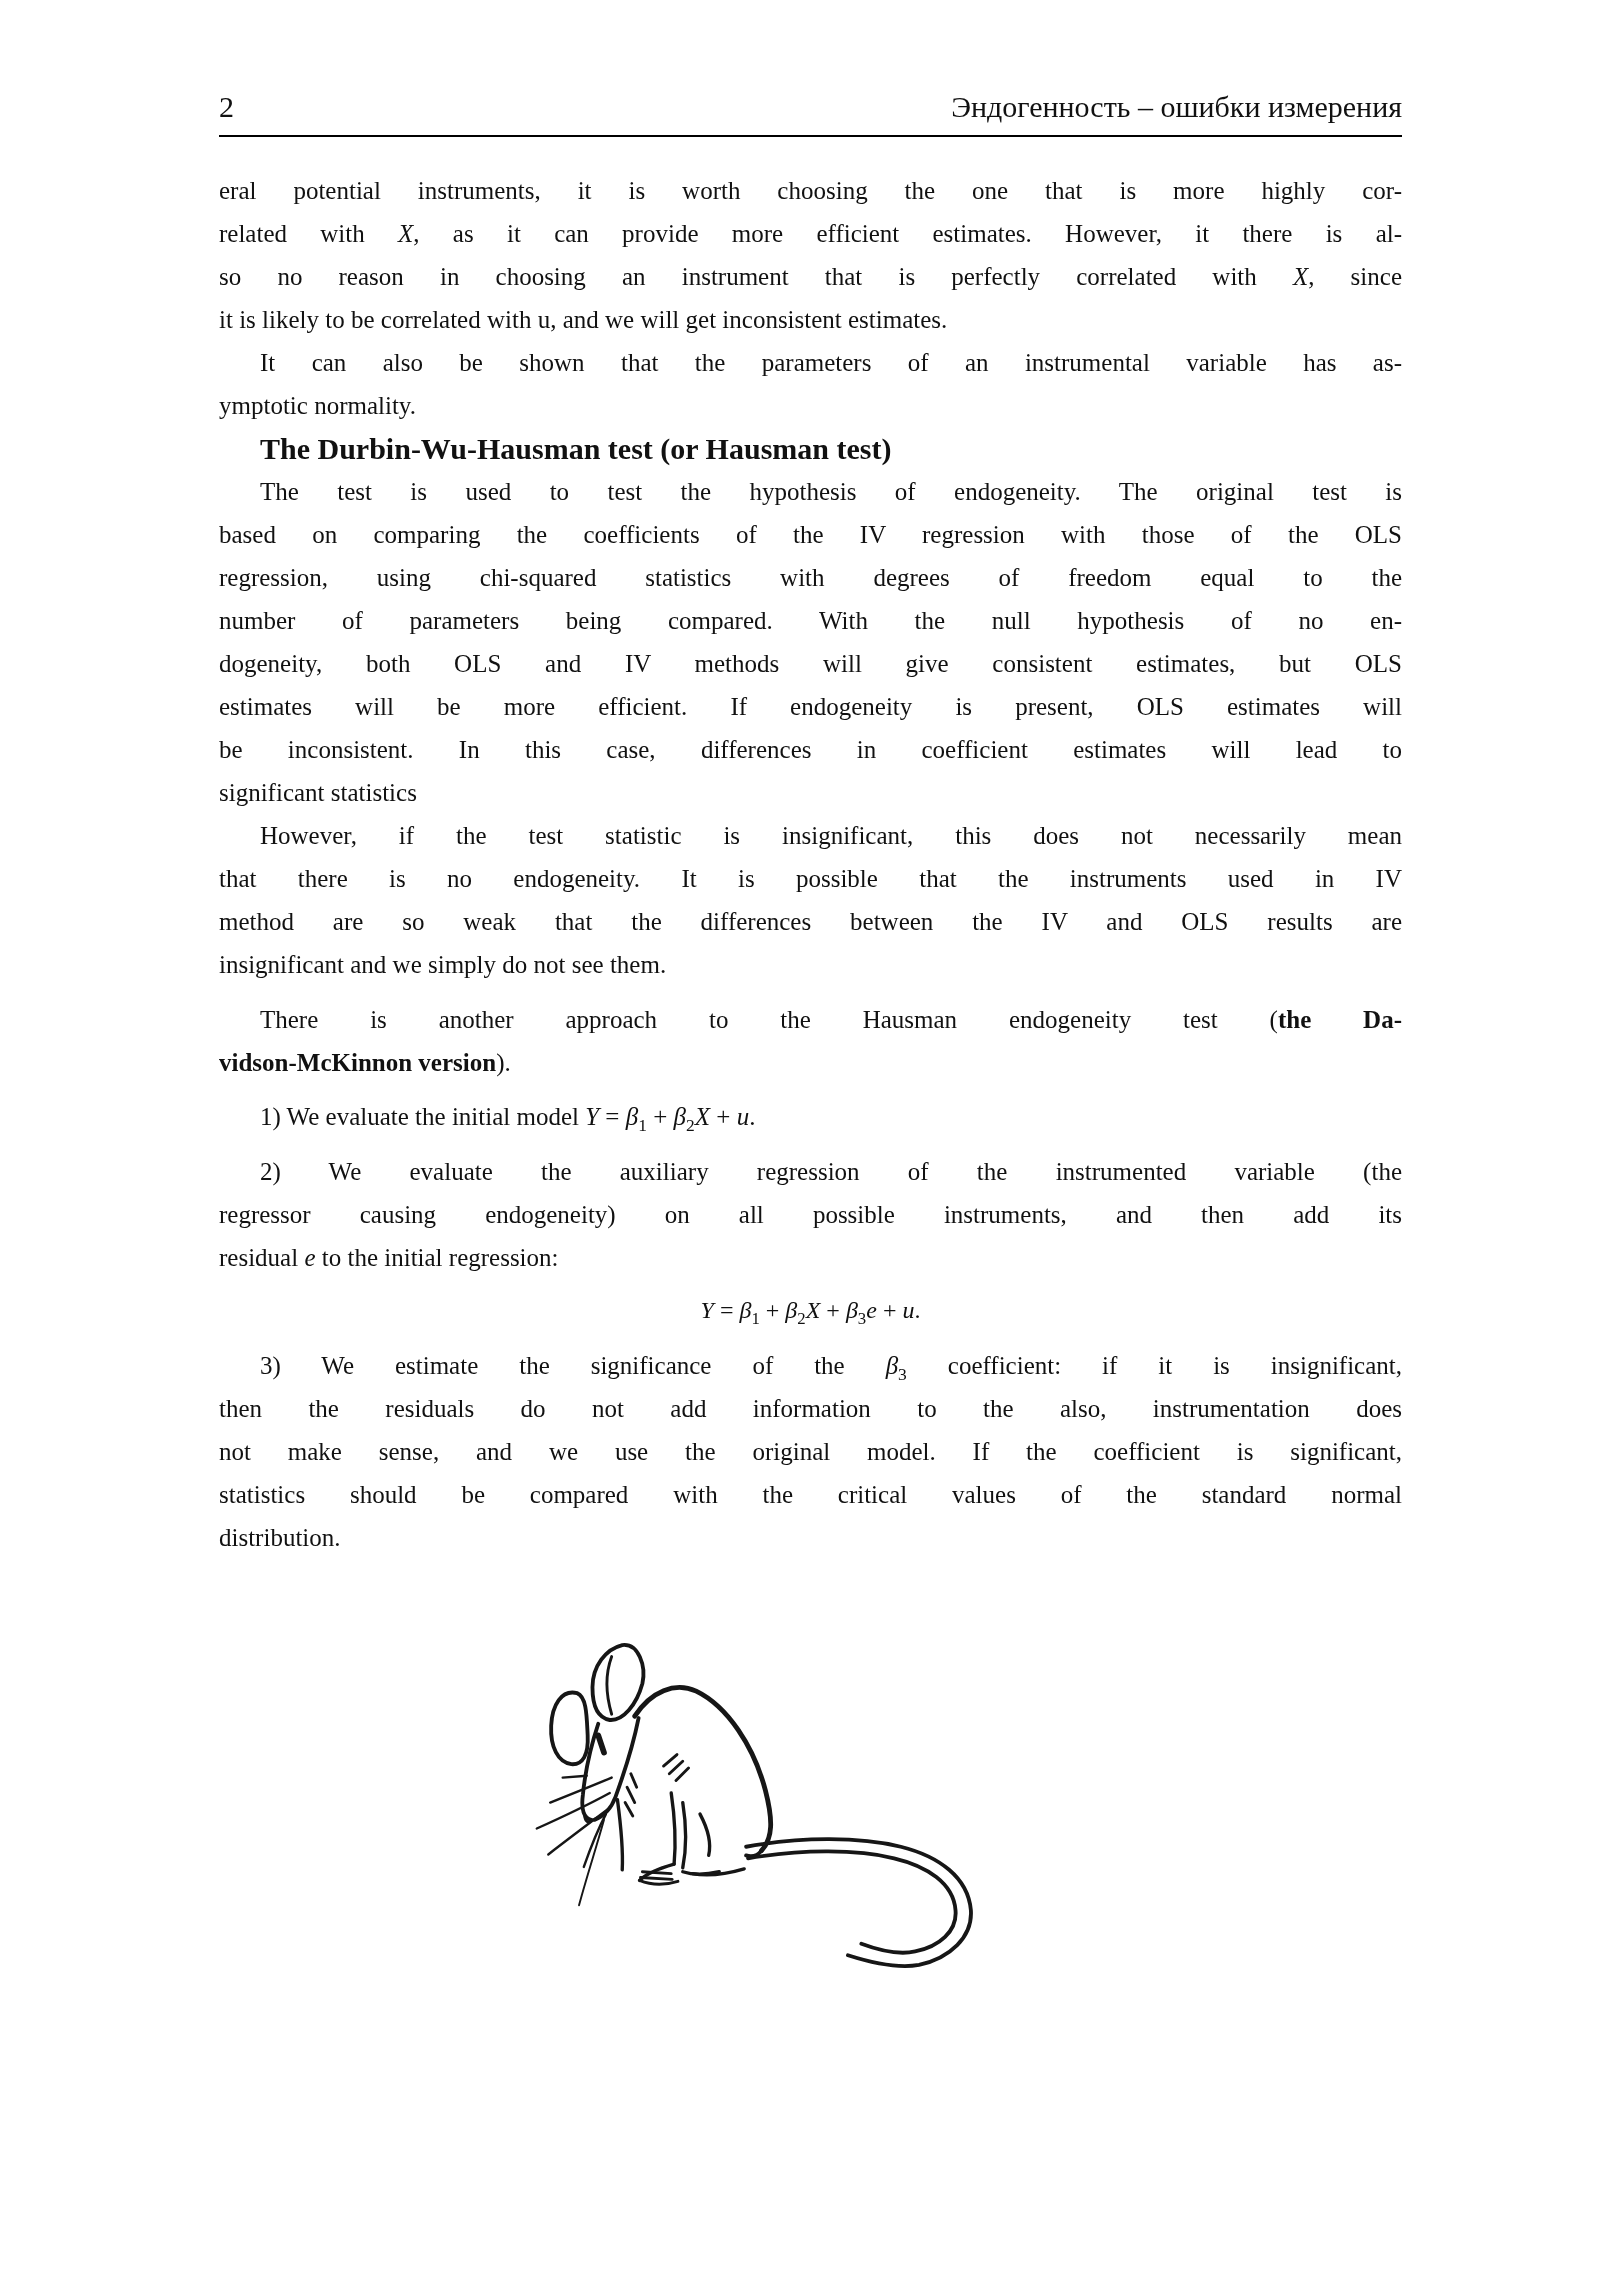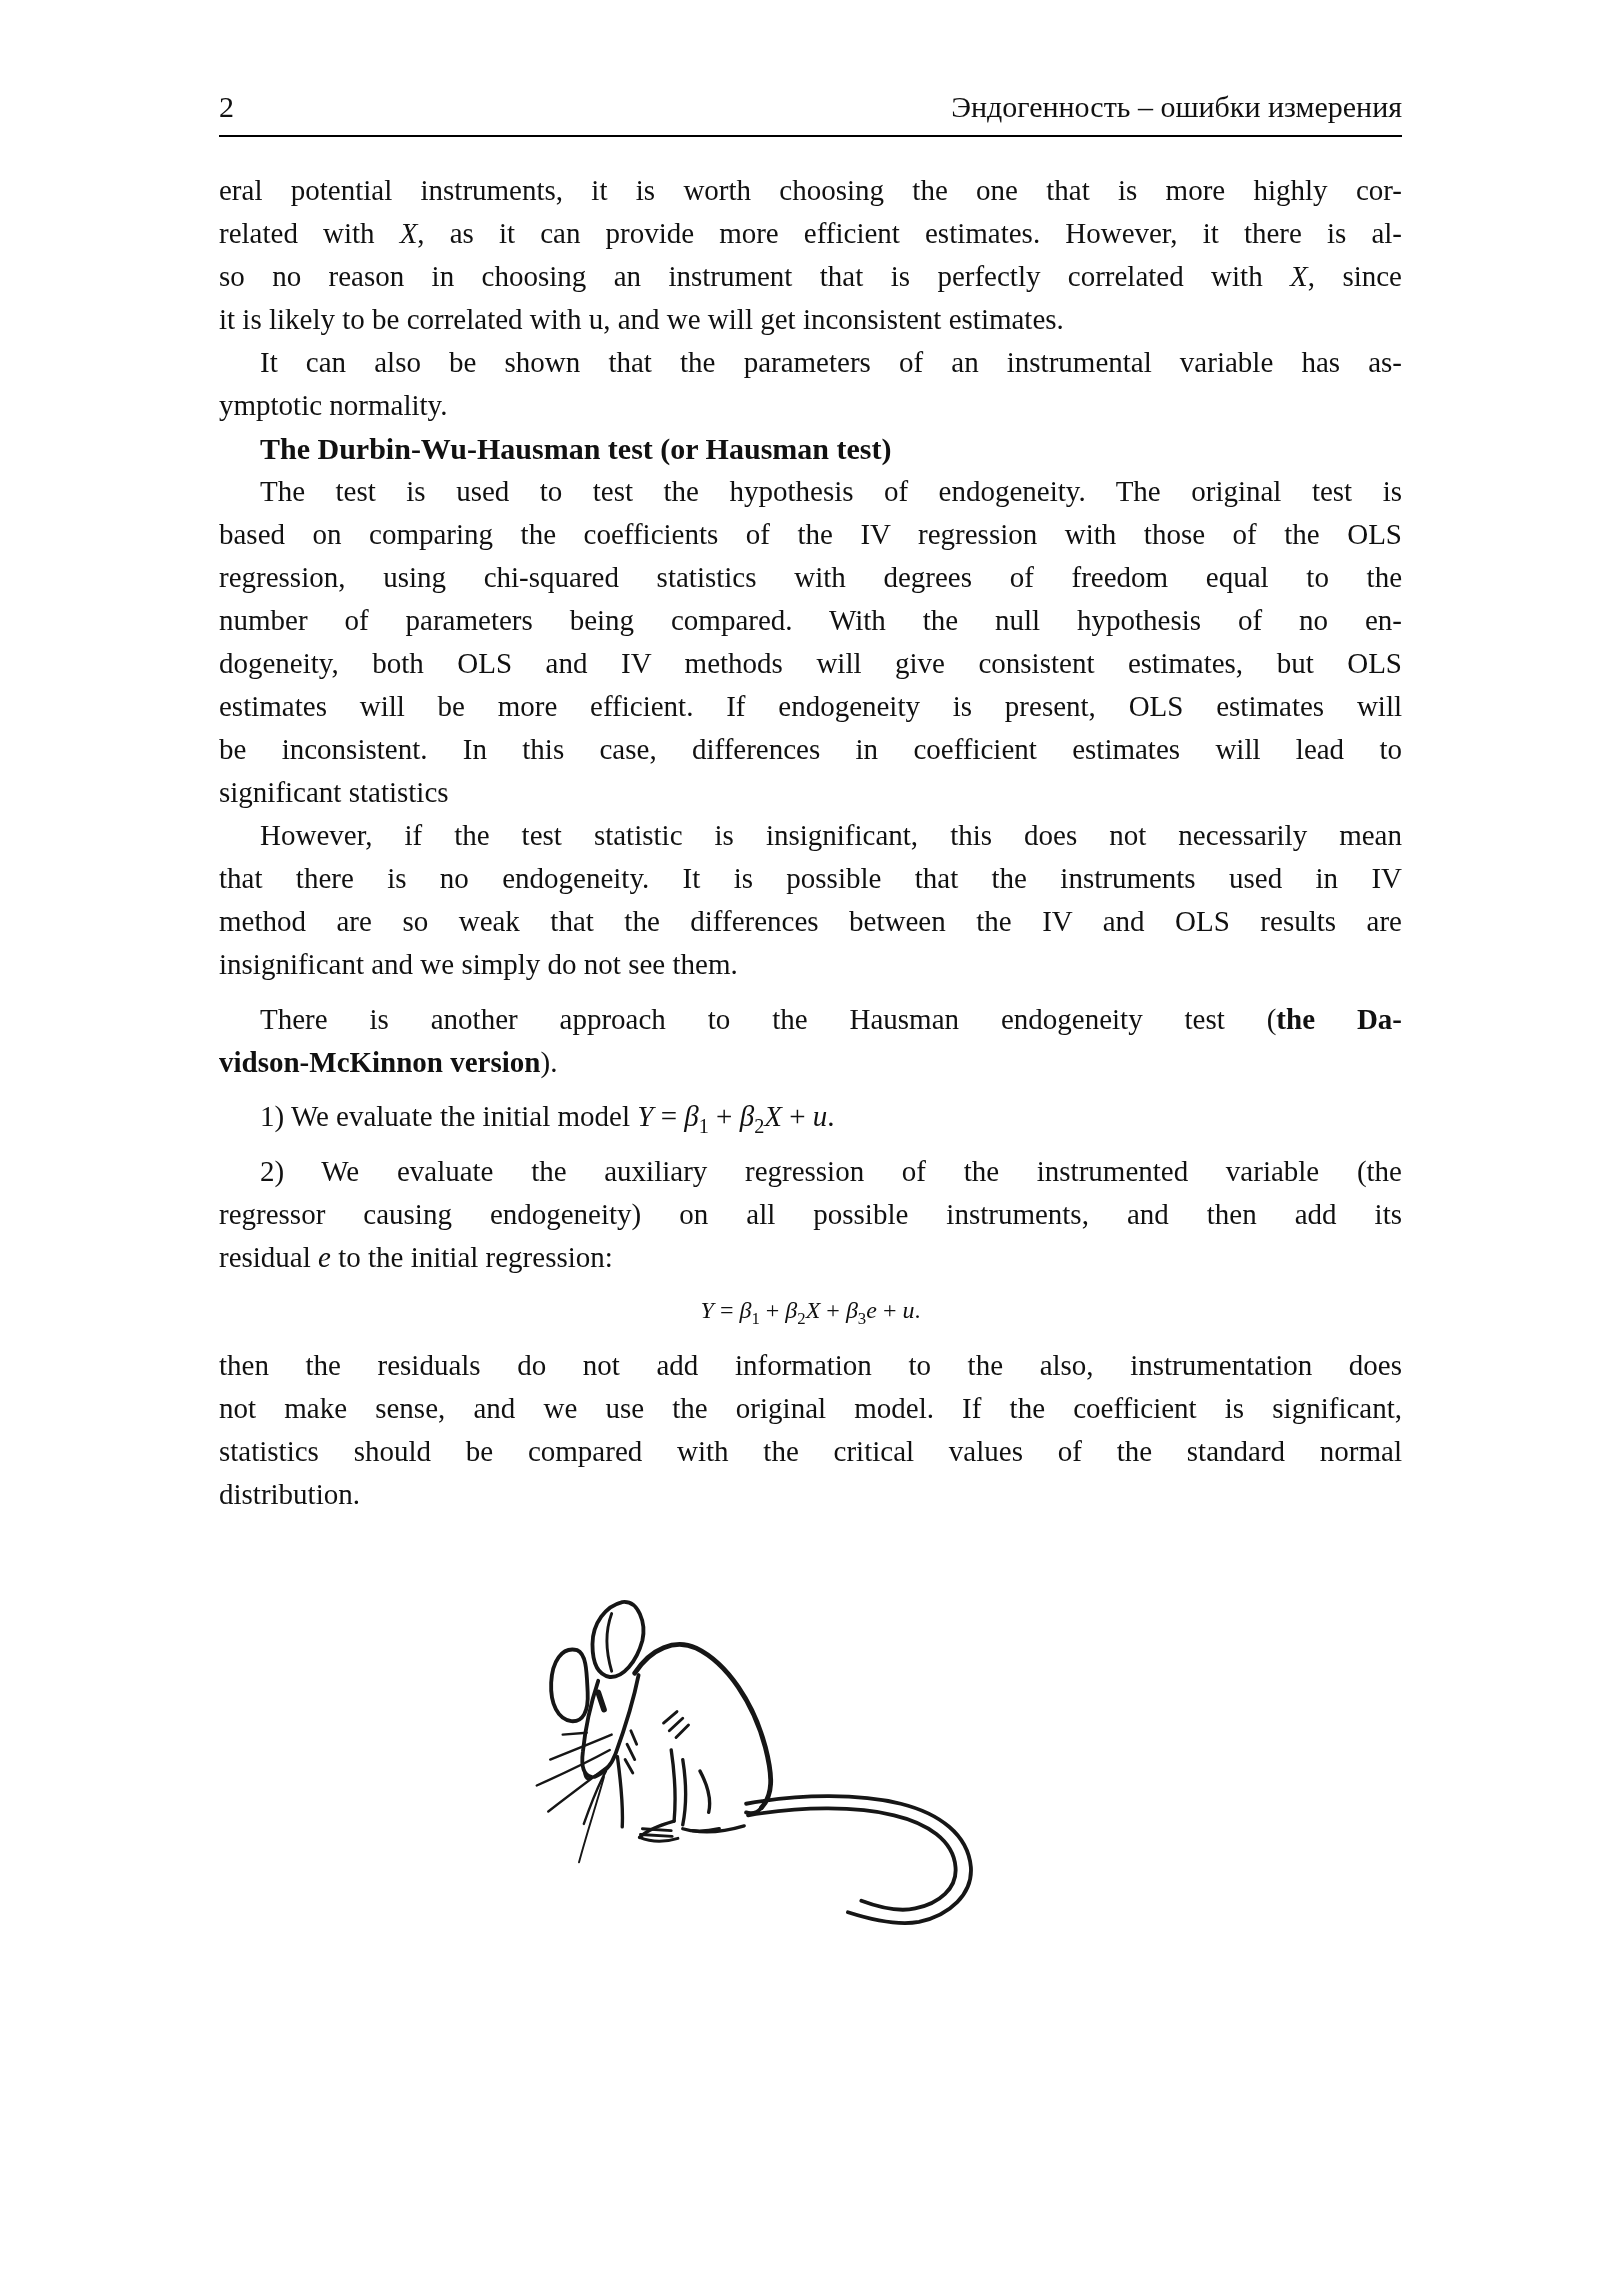--- a/index.html
+++ b/index.html
@@ -14,7 +14,7 @@
     padding-top:90px;font-size:30px;line-height:33px;
   }
   .rule{border-top:2.9px solid #000;margin-top:11.8px;height:0;}
-  .para{font-size:29px;line-height:43px;margin:0;}
+  .para{font-size:25px;line-height:43px;margin:0;}
   .line{text-align:justify;text-align-last:justify;}
   .line.last{text-align-last:left;}
   .line.indent{text-indent:41px;}

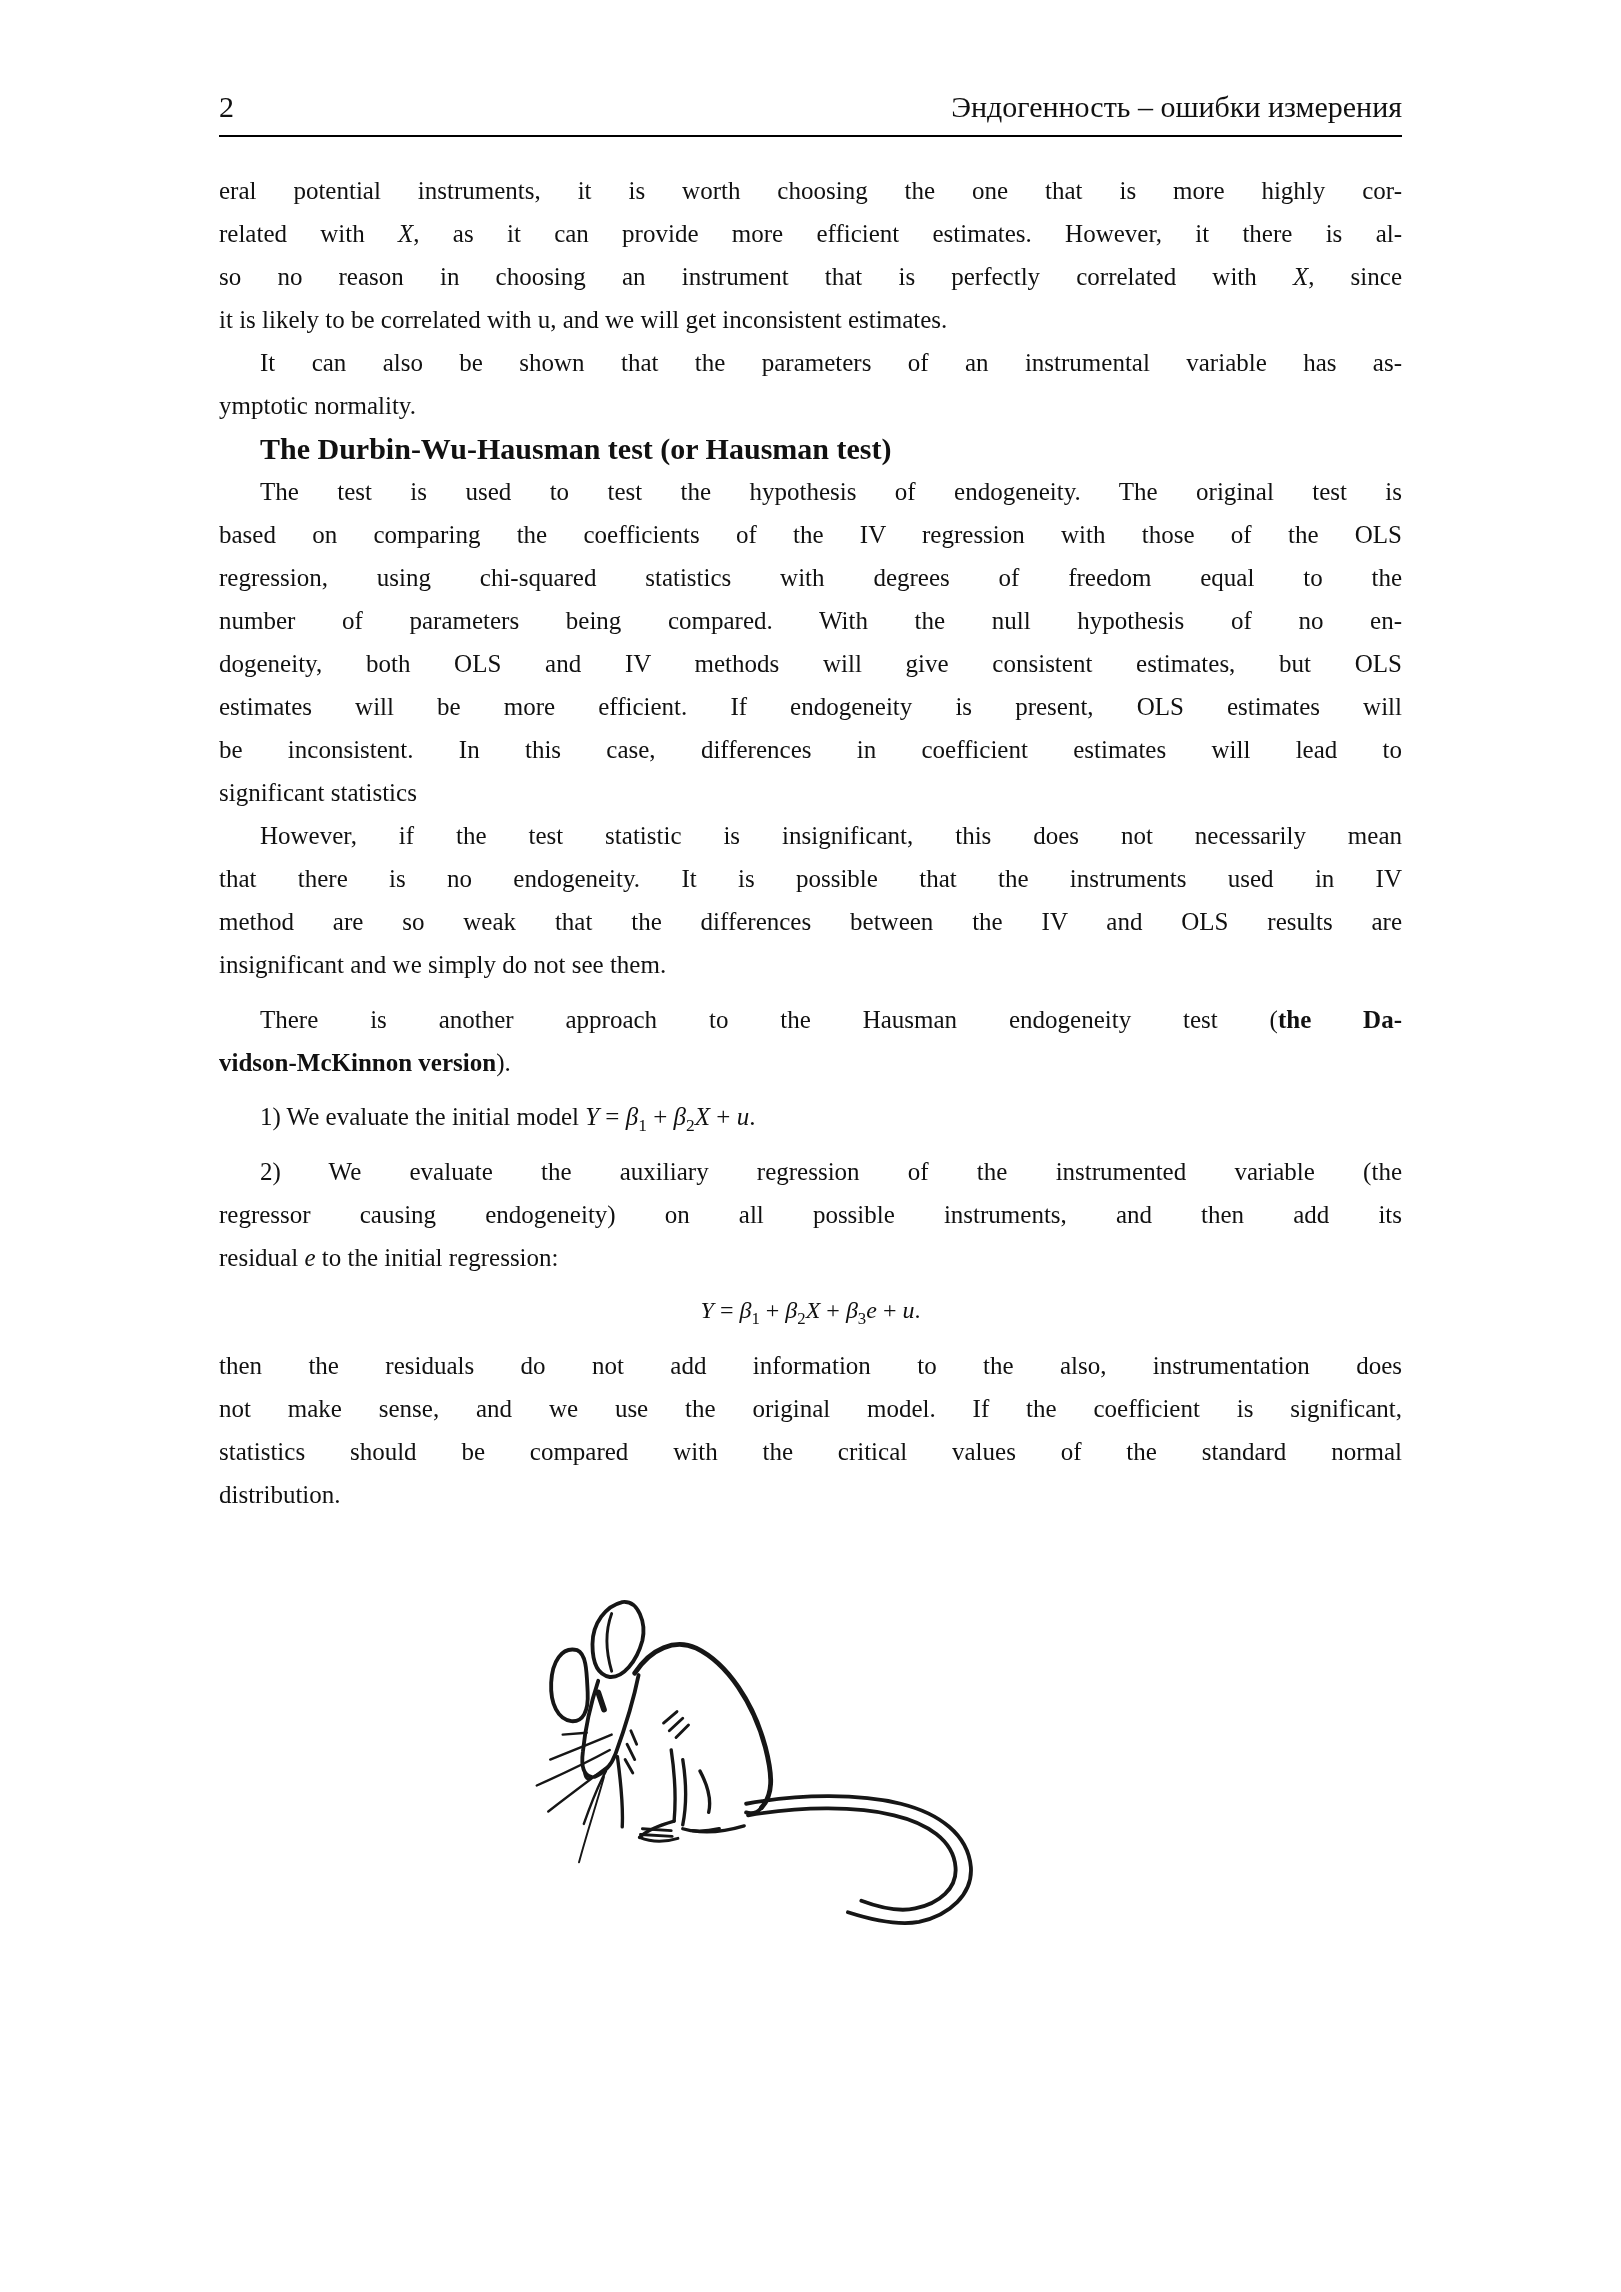--- a/index.html
+++ b/index.html
@@ -94,6 +94,7 @@
   <div class="formula"><i>Y</i> = <i>β</i><sub>1</sub> + <i>β</i><sub>2</sub><i>X</i> + <i>β</i><sub>3</sub><i>e</i> + <i>u</i>.</div>
 
   <div class="para gap-before">
+      <div class="line indent">3) We estimate the significance of the <i>β</i><sub>3</sub> coefficient: if it is insignificant,</div>
       <div class="line">then the residuals do not add information to the also, instrumentation does</div>
       <div class="line">not make sense, and we use the original model. If the coefficient is significant,</div>
       <div class="line">statistics should be compared with the critical values of the standard normal</div>

